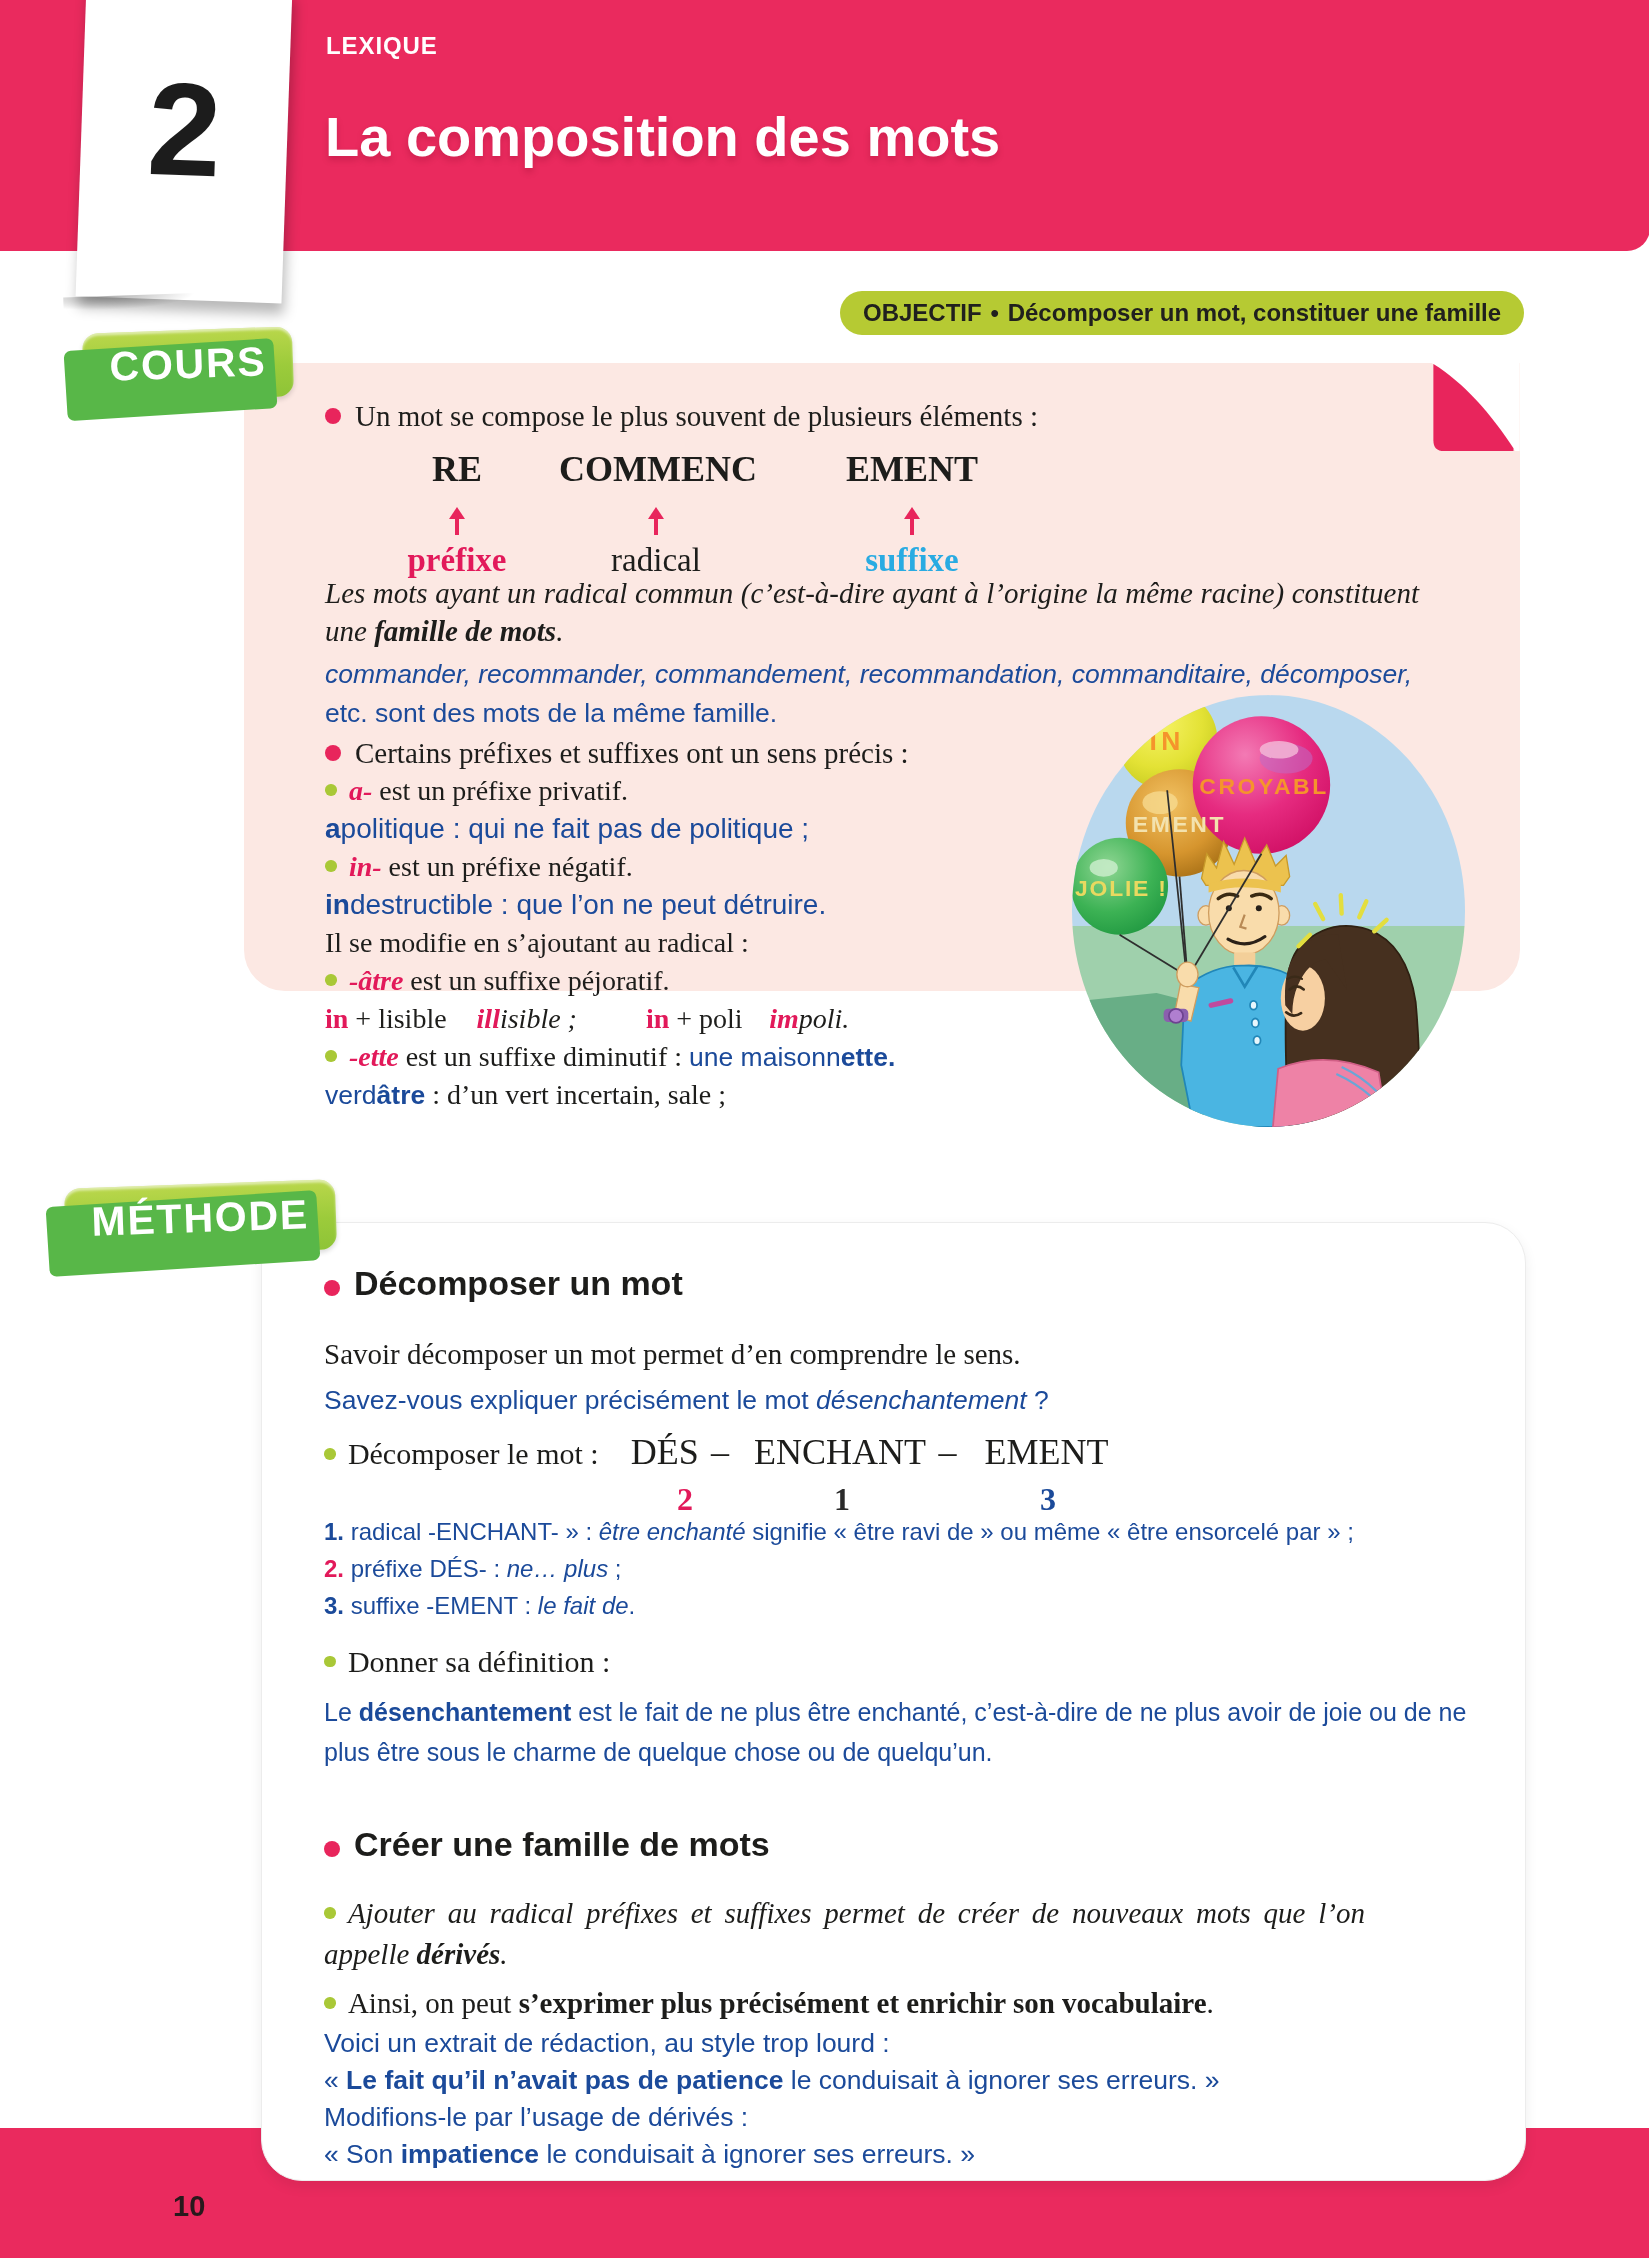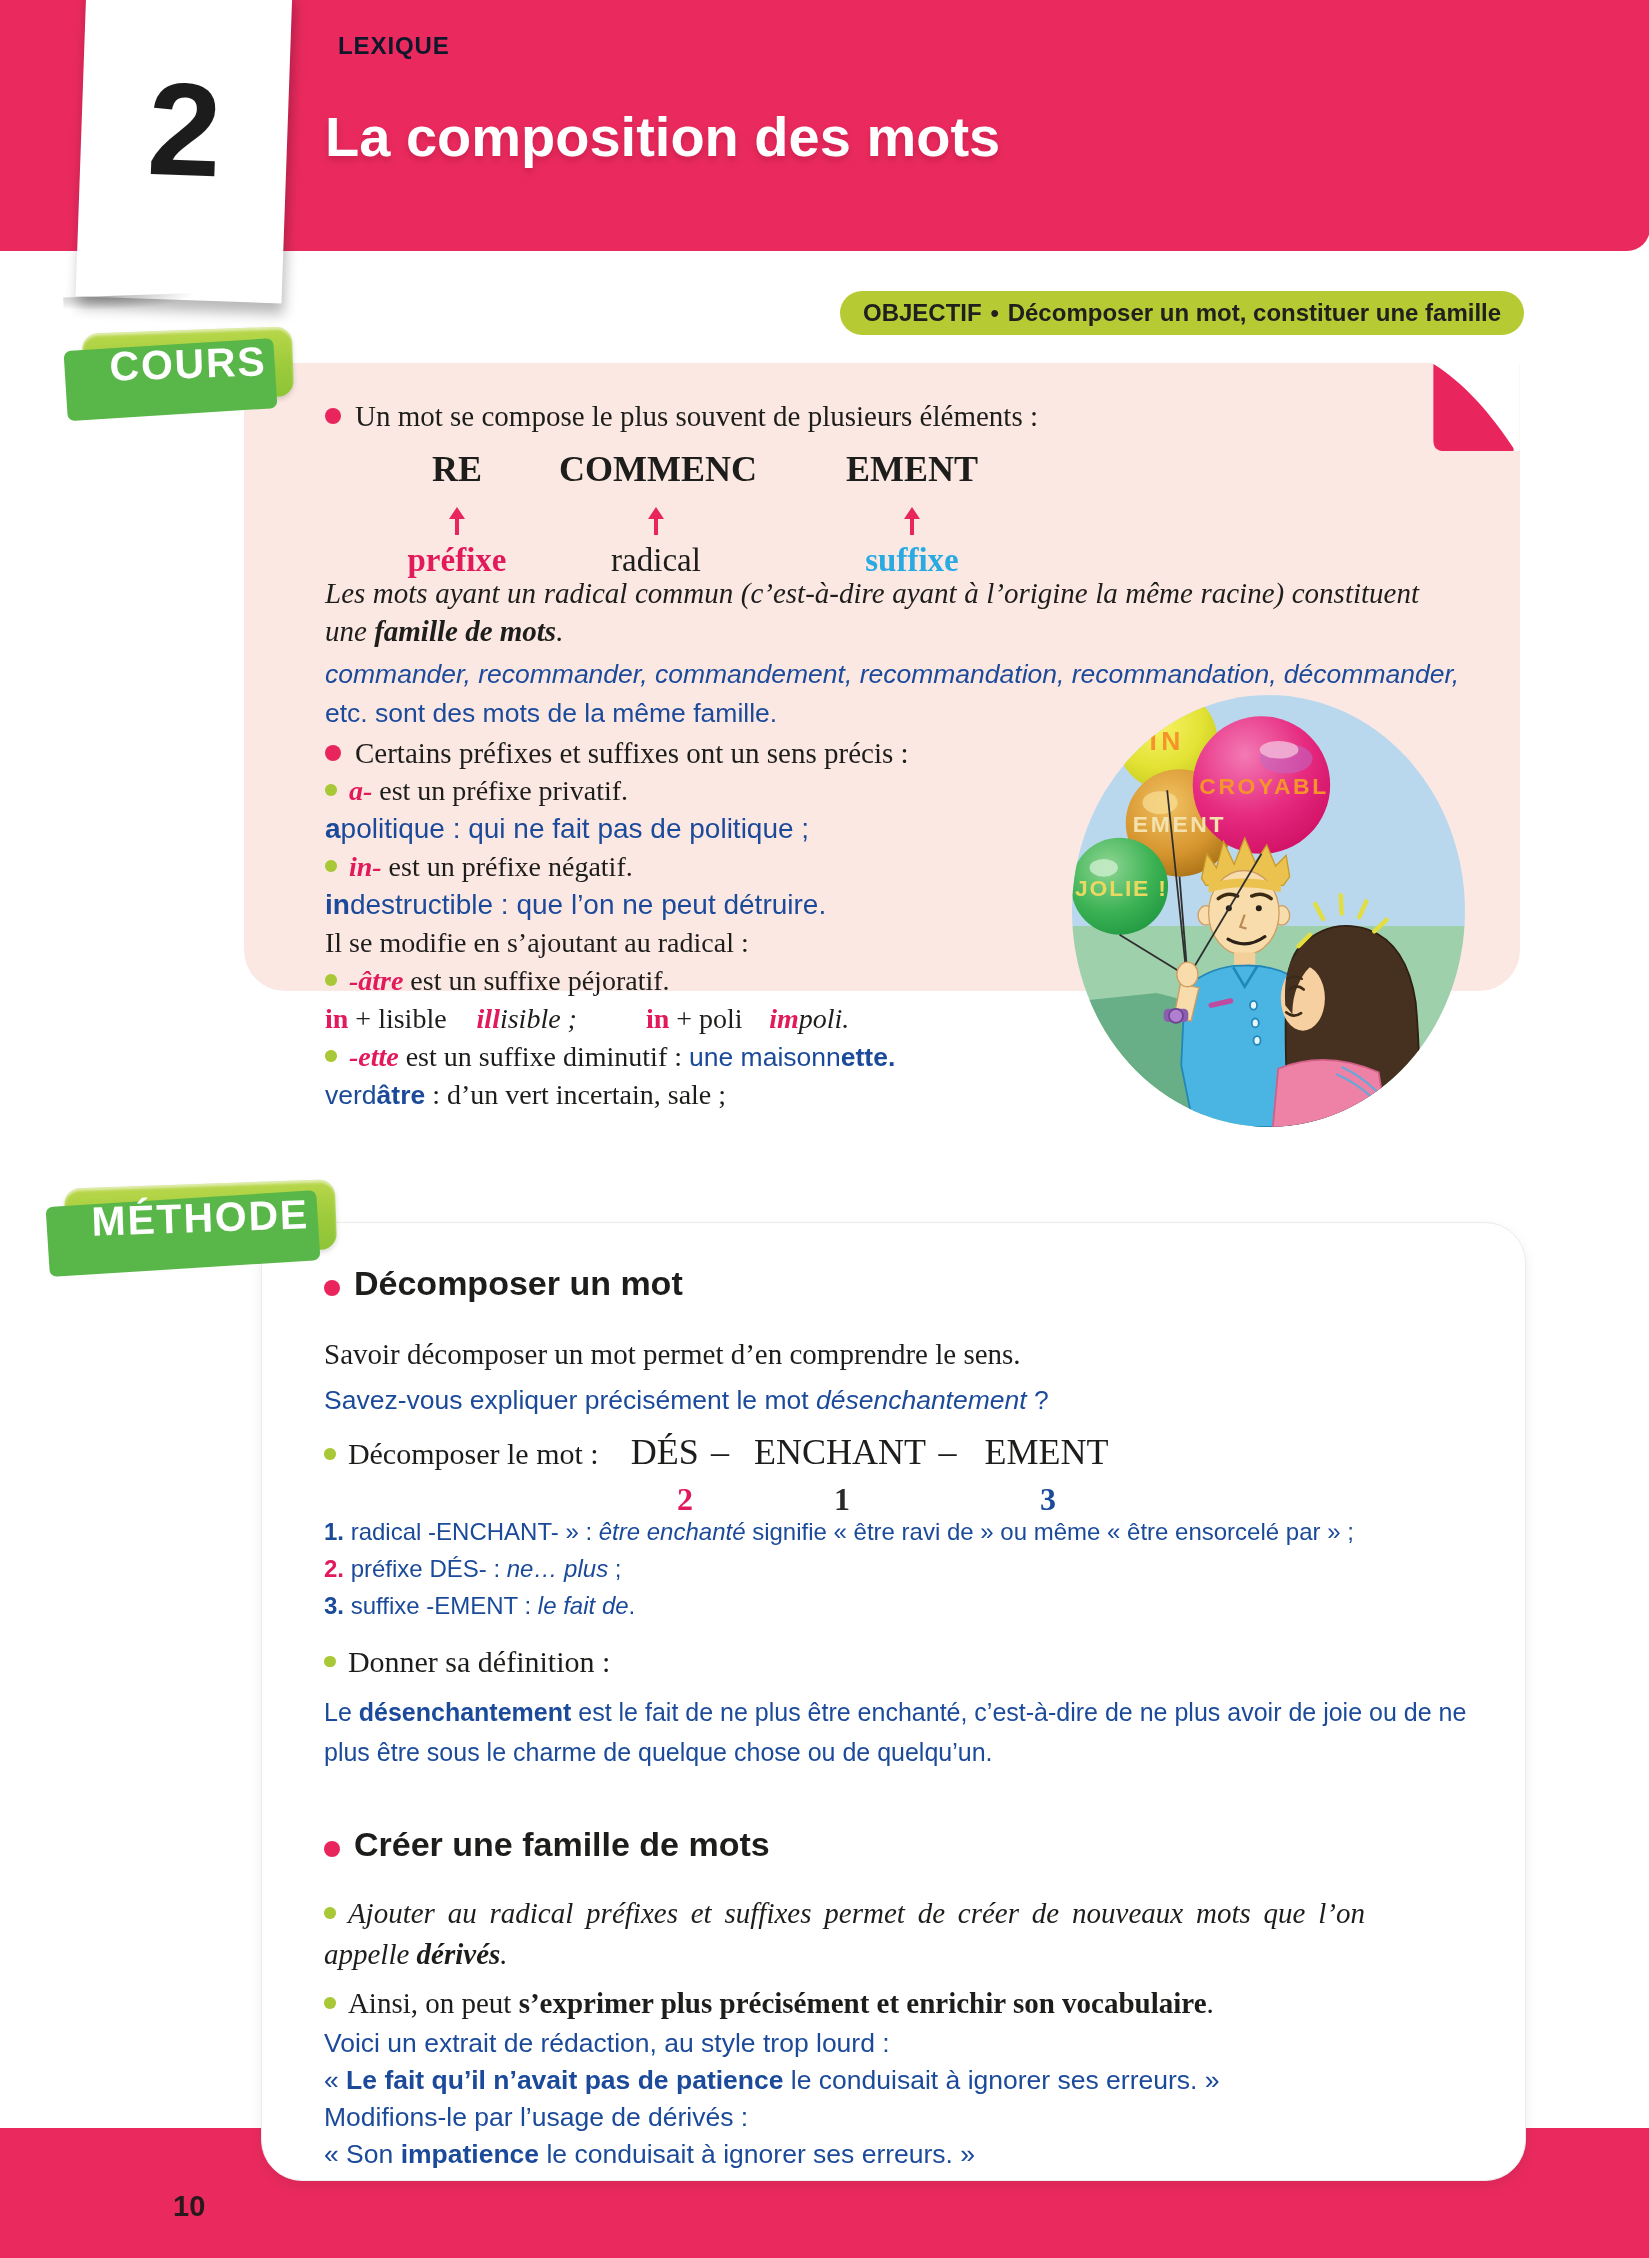--- a/index.html
+++ b/index.html
@@ -9,8 +9,8 @@
   
   .header-band{position:absolute;left:0;top:0;width:1650px;height:251px;background:#ea2a5e;
                border-bottom-right-radius:23px;}
-  .eyebrow{position:absolute;left:338px;top:32px;font:700 24px "Liberation Sans",sans-serif;
-           color:#0f172a;letter-spacing:0.9px;}
+  .eyebrow{position:absolute;left:326px;top:32px;font:700 24px "Liberation Sans",sans-serif;
+           color:#ffffff;letter-spacing:0.9px;}
   .chapter-title{position:absolute;left:325px;top:104px;font:700 56px "Liberation Sans",sans-serif;
                  color:#ffffff;text-shadow:0 3.5px 6.2px rgba(120,0,30,.25);}
   .chapter-tab{position:absolute;left:81px;top:-14px;width:206px;height:314px;background:#ffffff;

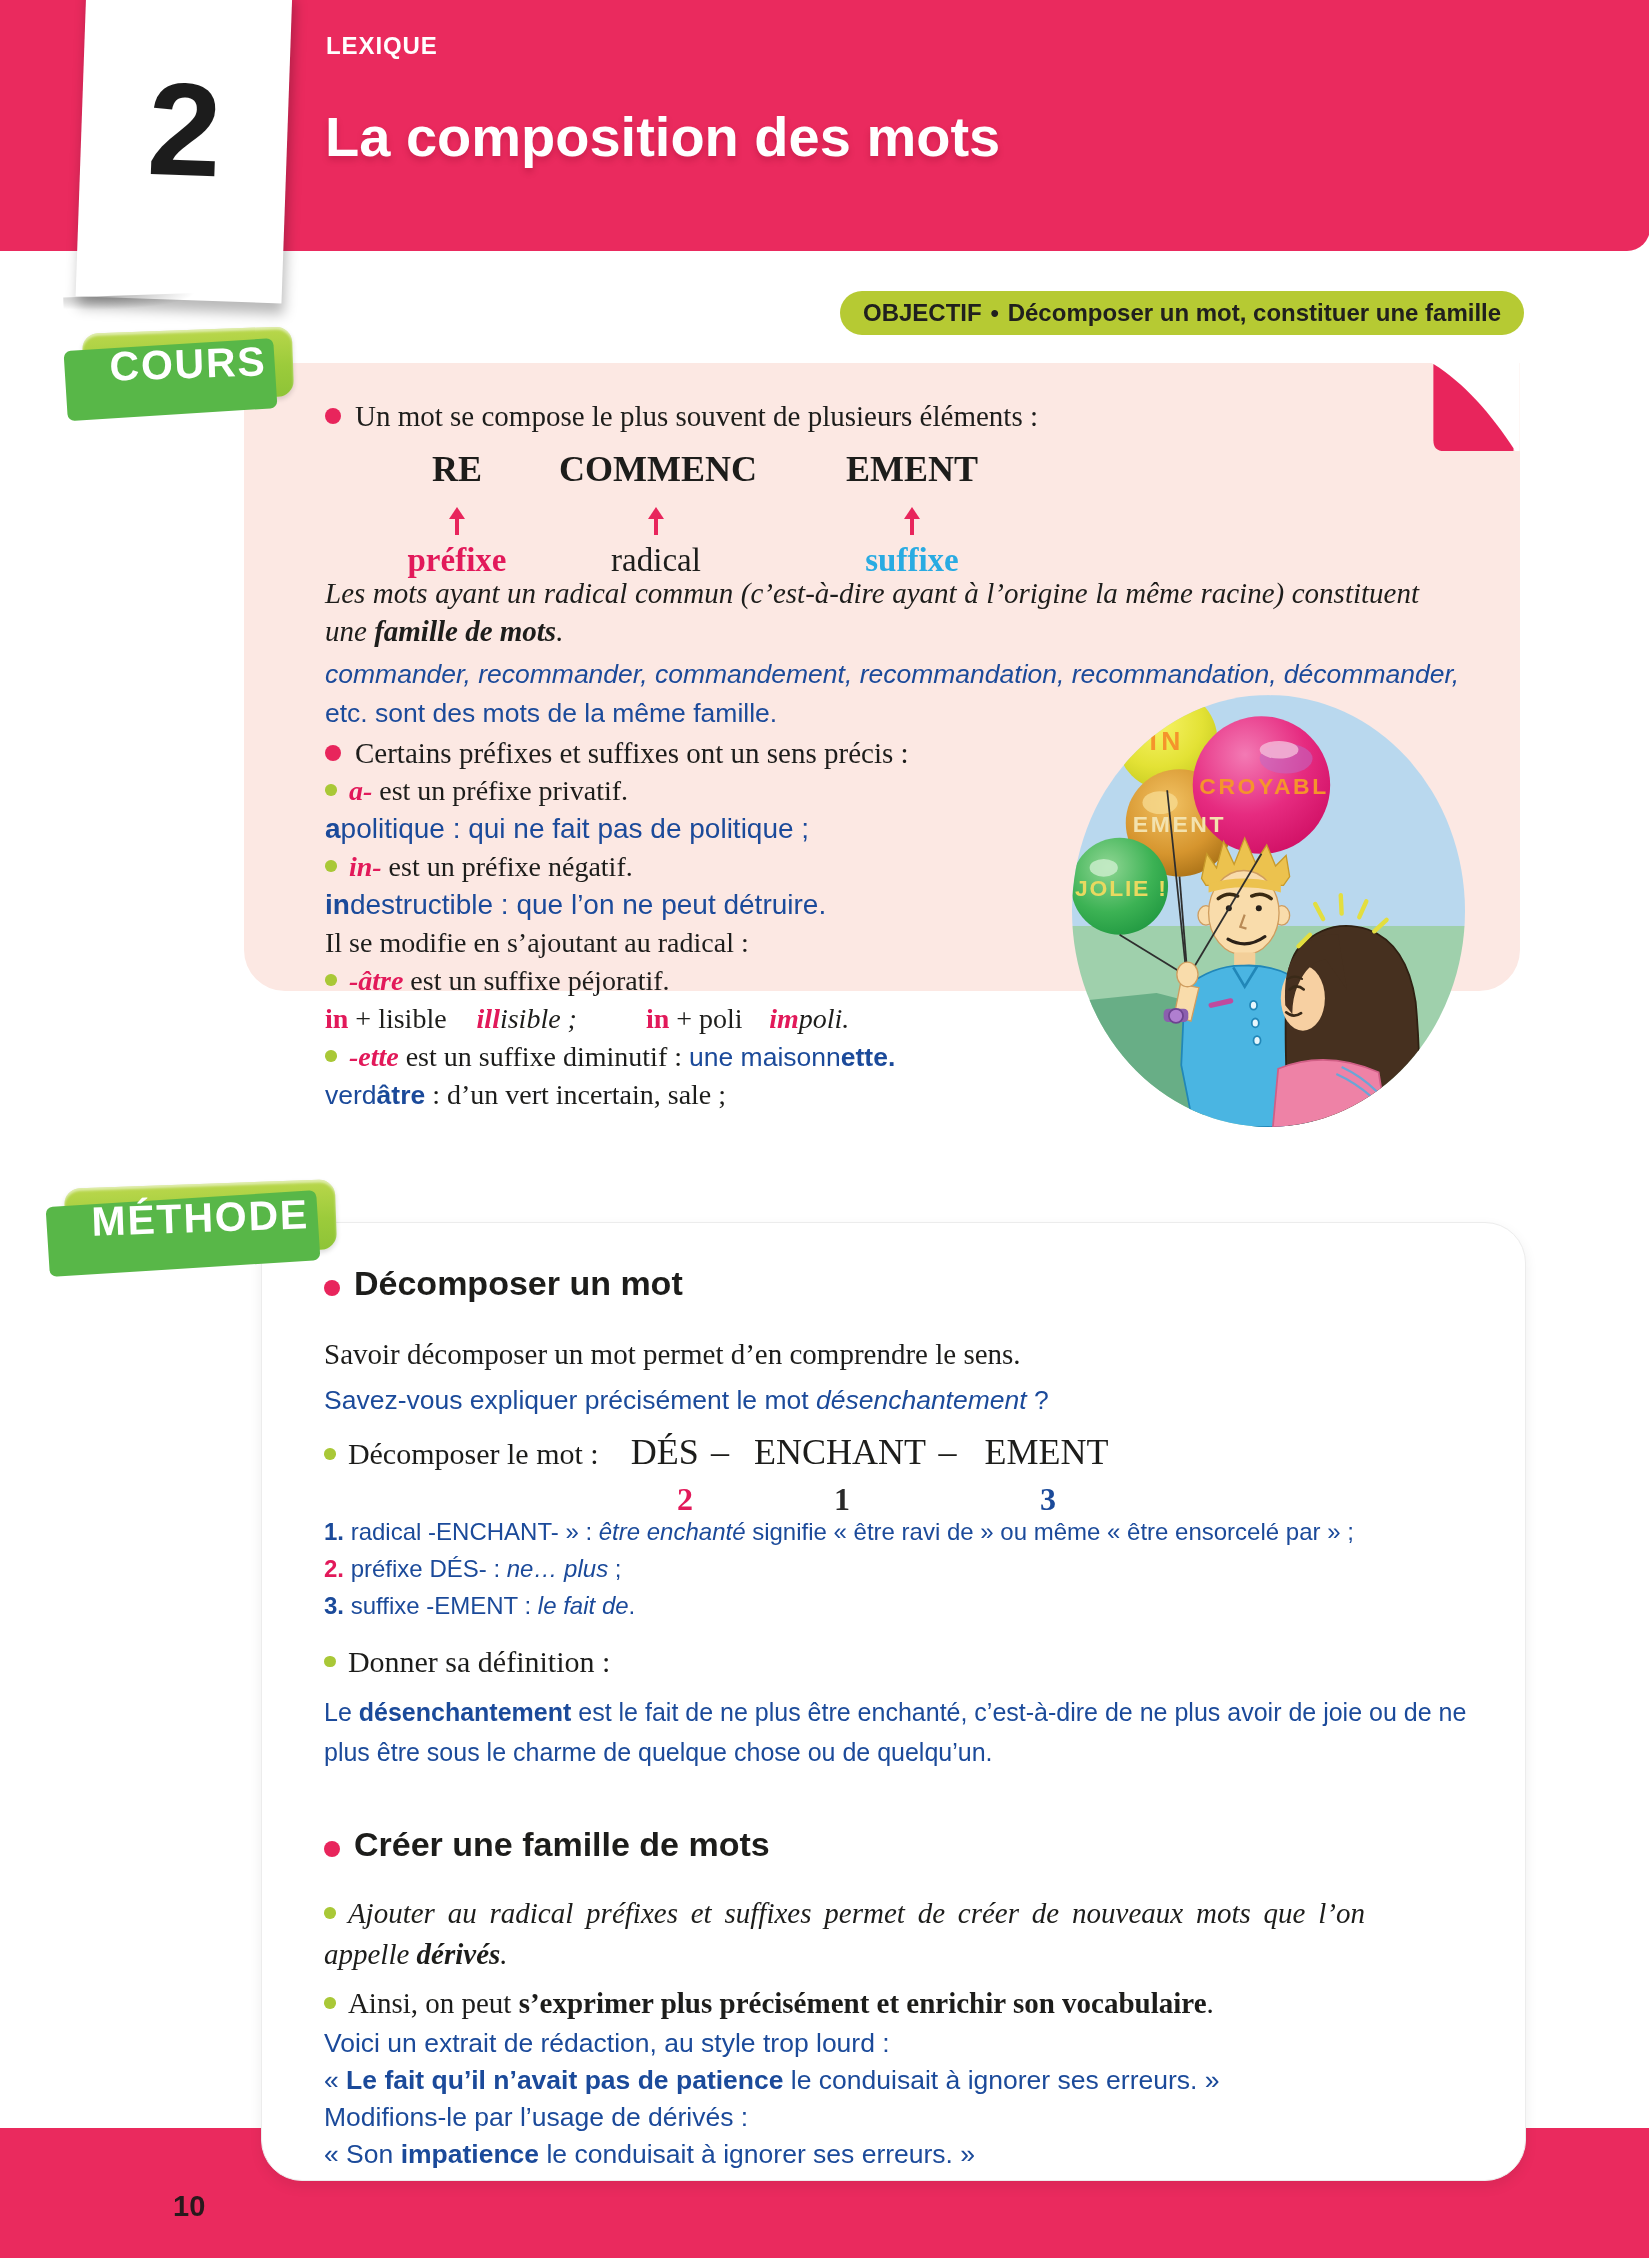--- a/index.html
+++ b/index.html
@@ -134,7 +134,7 @@
     <div class="abs serif33 just" style="left:81px;top:212px;width:1094px;">
       <span>Les mots ayant un radical commun (c’est-à-dire ayant à l’origine la même racine) constituent une </span><span class="b">famille de mots</span><span>.</span>
     </div>
-    <div class="abs sansblue s30 it" style="left:81px;top:296px;">commander, recommander, commandement, recommandation, recommandation, décommander,</div>
+    <div class="abs sansblue s30 it" style="left:81px;top:296px;">commander, recommander, commandement, recommandation, commanditaire, décomposer,</div>
     <div class="abs sansblue s30" style="left:81px;top:335px;">etc. sont des mots de la même famille.</div>
 
     <div class="cours-list">

